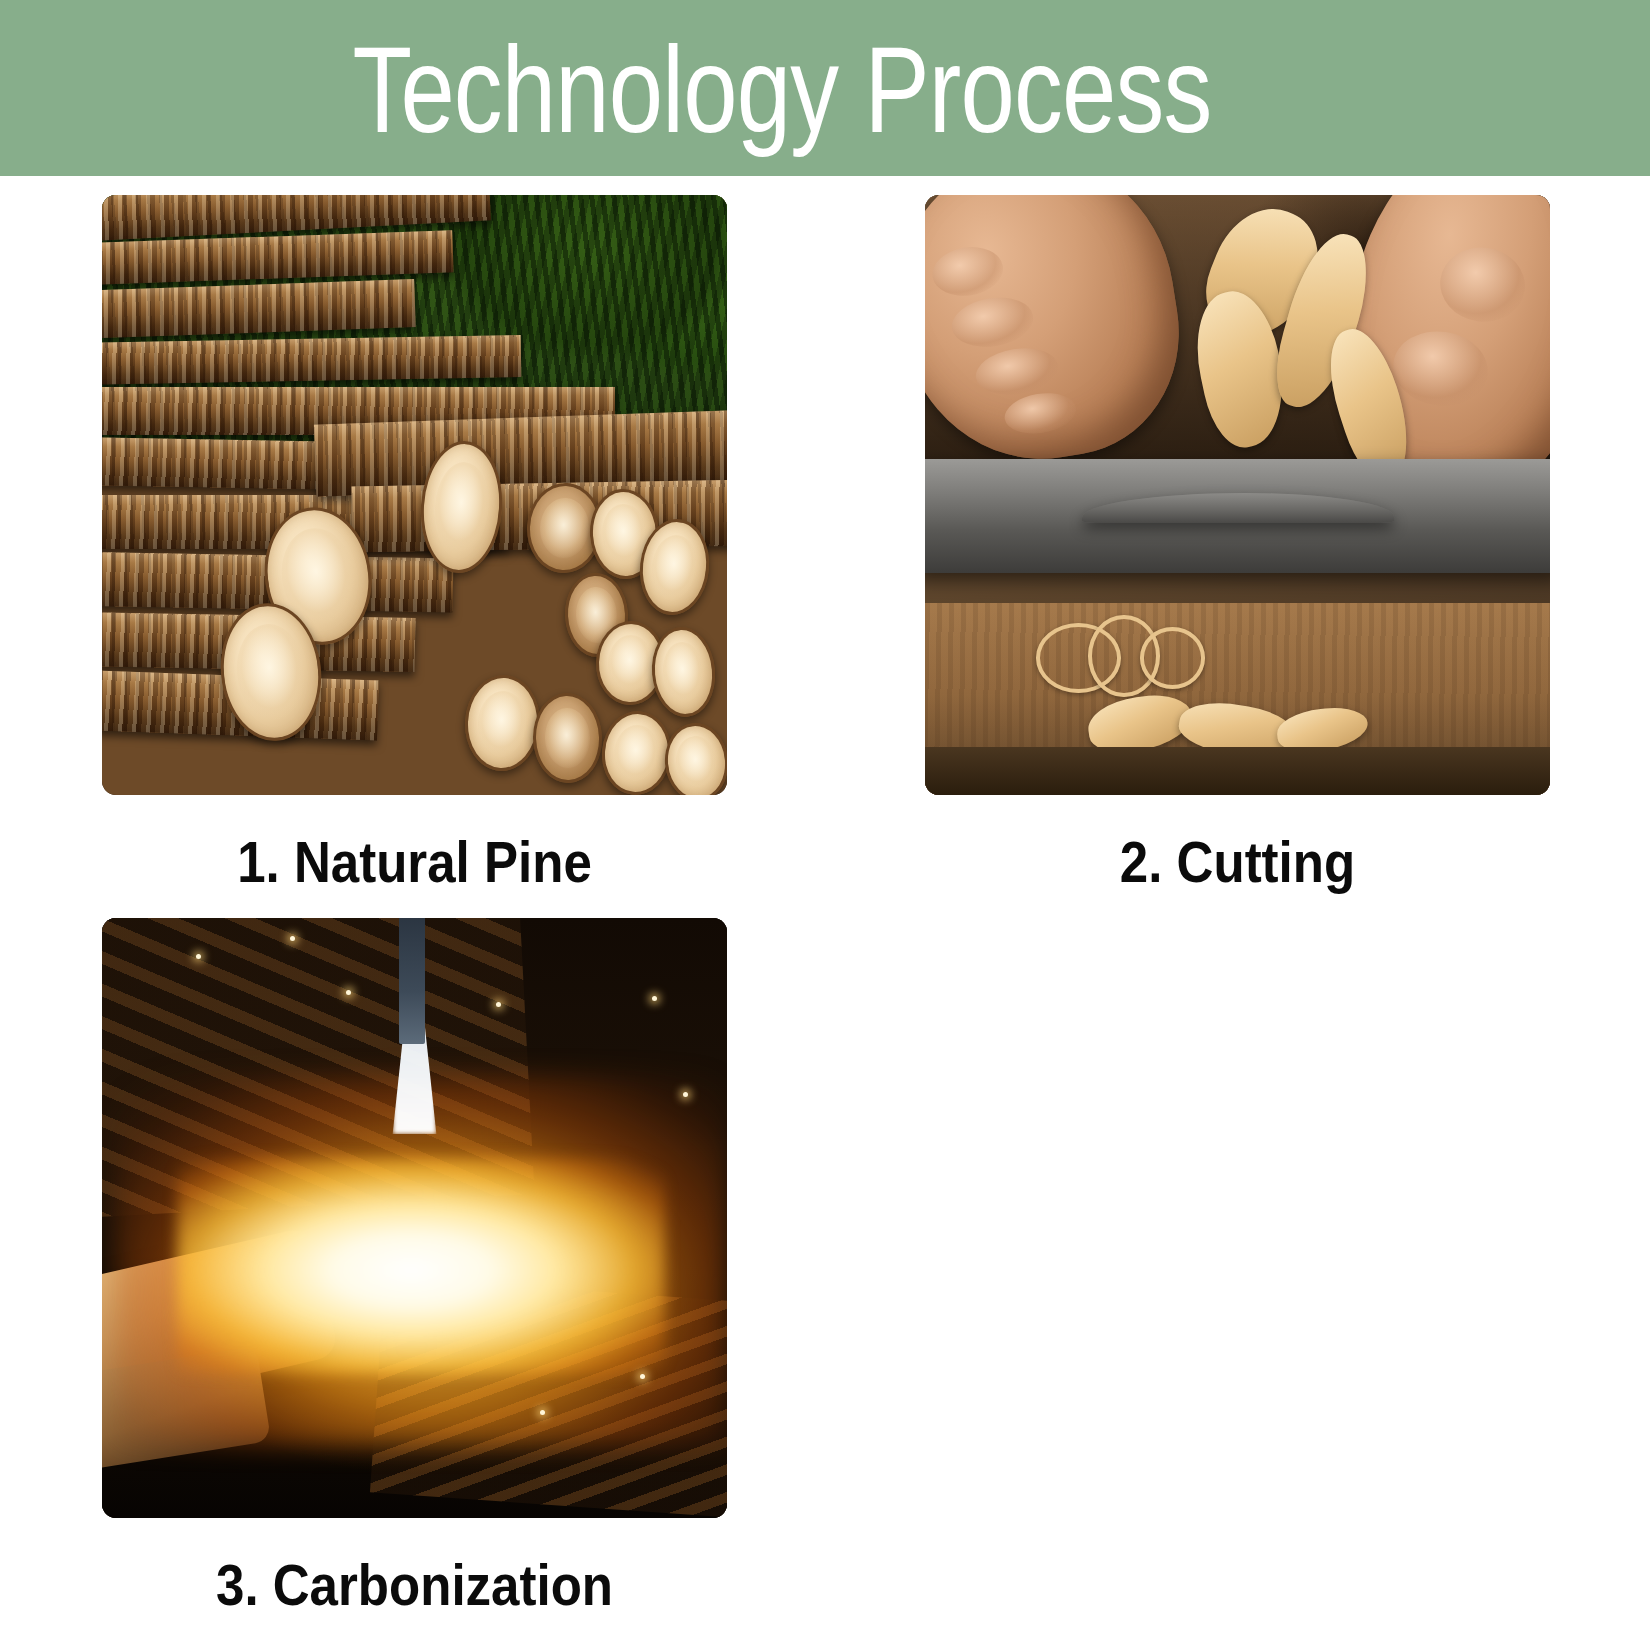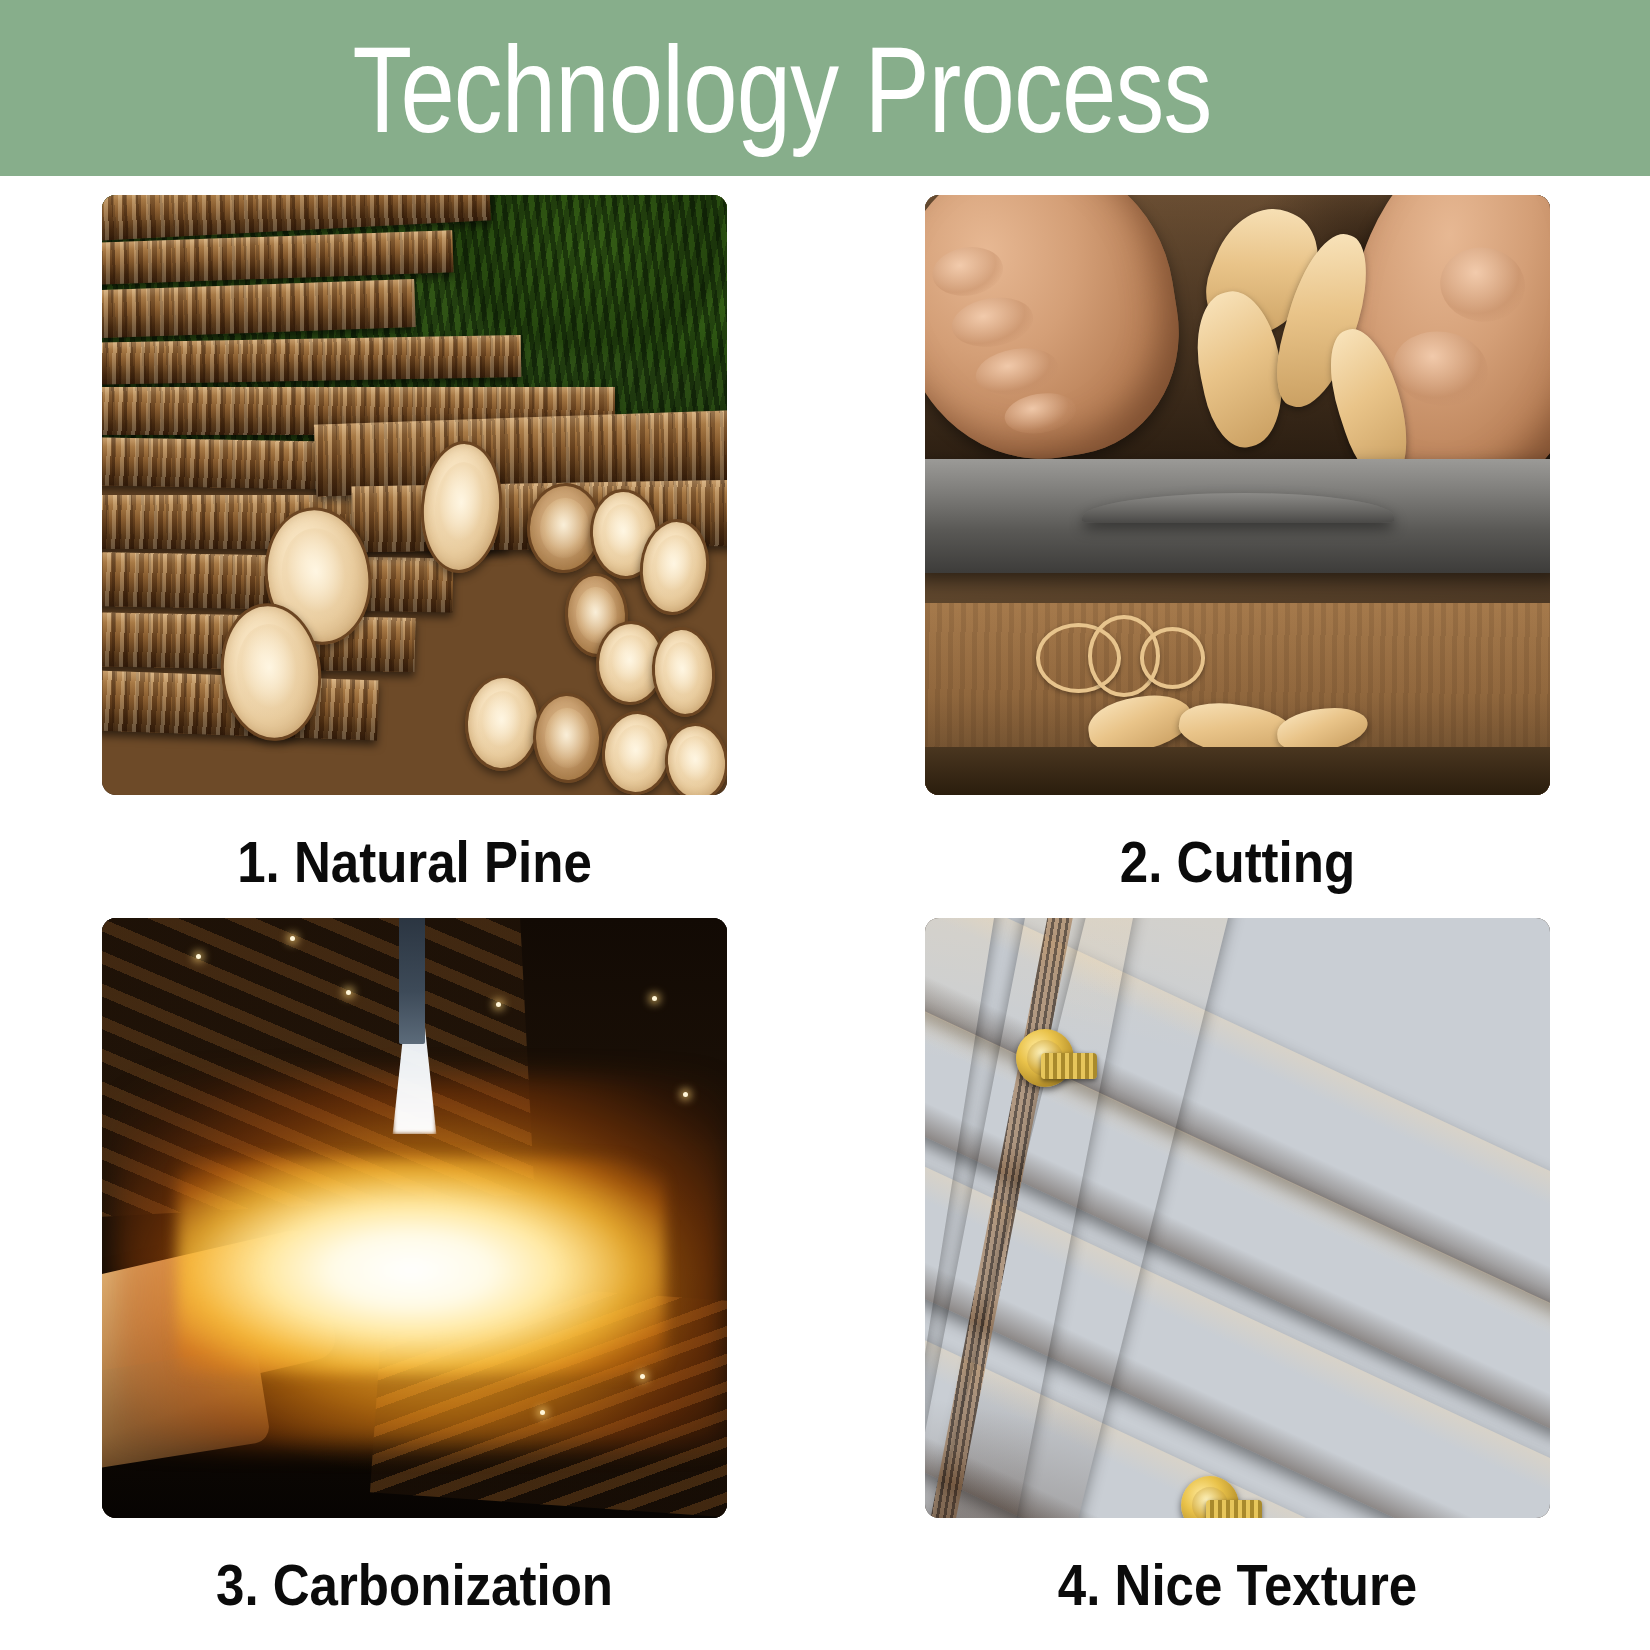--- a/index.html
+++ b/index.html
@@ -432,32 +432,6 @@
       <div class="caption">3. Carbonization</div>
     </div>
 
-    <div class="cell col-right row-bottom">
-      <div class="thumb">
-        <div class="scene-slats">
-
-          <div class="slat" style="left:-22%; top:-16%; width:150%; height:20%; transform:rotate(25deg); transform-origin:left center;"></div>
-          <div class="slat" style="left:-30%; top:2%;   width:150%; height:19%; transform:rotate(25deg); transform-origin:left center;"></div>
-          <div class="slat" style="left:-34%; top:26%;  width:150%; height:20%; transform:rotate(25deg); transform-origin:left center;"></div>
-          <div class="slat" style="left:-40%; top:52%;  width:150%; height:20%; transform:rotate(25deg); transform-origin:left center;"></div>
-          <div class="slat" style="left:-46%; top:78%;  width:150%; height:20%; transform:rotate(25deg); transform-origin:left center;"></div>
-
-          <div class="slat" style="left:6%;  top:-10%; width:17%; height:128%; transform:rotate(11deg);"></div>
-          <div class="slat" style="left:-12%; top:-8%; width:15%; height:120%; transform:rotate(9deg);"></div>
-
-          <div class="slat-edge" style="left:10%; top:-8%; width:4%; height:118%; transform:rotate(11deg);"></div>
-
-          <div class="slat" style="left:14%; top:-14%; width:22%; height:128%; transform:rotate(14deg);"></div>
-
-          <div class="bolt" style="left:14.5%; top:18.5%;"></div>
-          <div class="bolt-shaft" style="left:18.5%; top:22.5%;"></div>
-
-          <div class="bolt" style="left:41%; top:93%;"></div>
-          <div class="bolt-shaft" style="left:45%; top:97%;"></div>
-        </div>
-      </div>
-      <div class="caption">4. Nice Texture</div>
-    </div>
 
   </div>
 </div>

